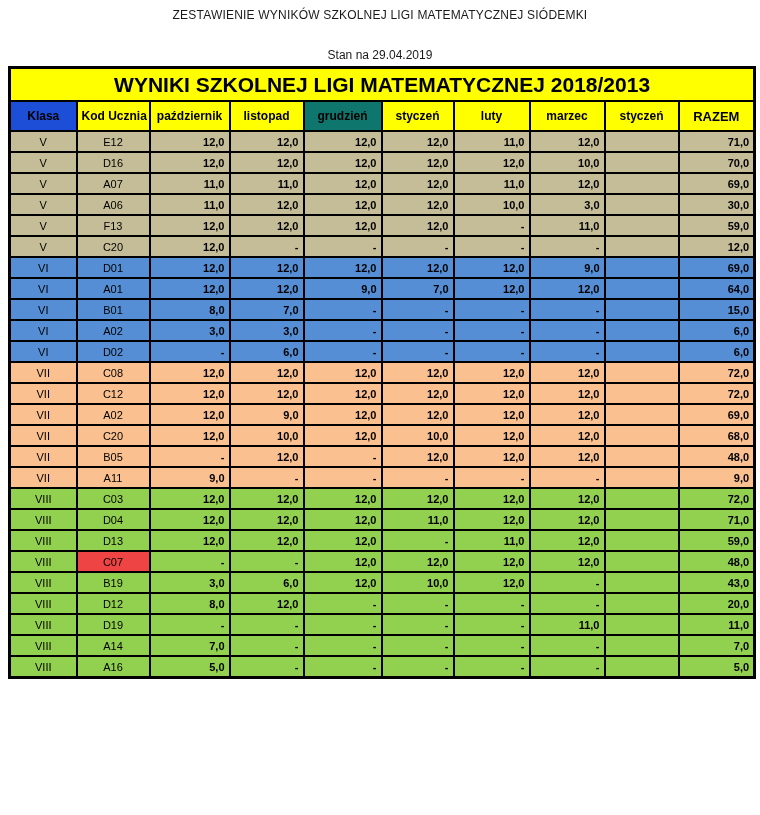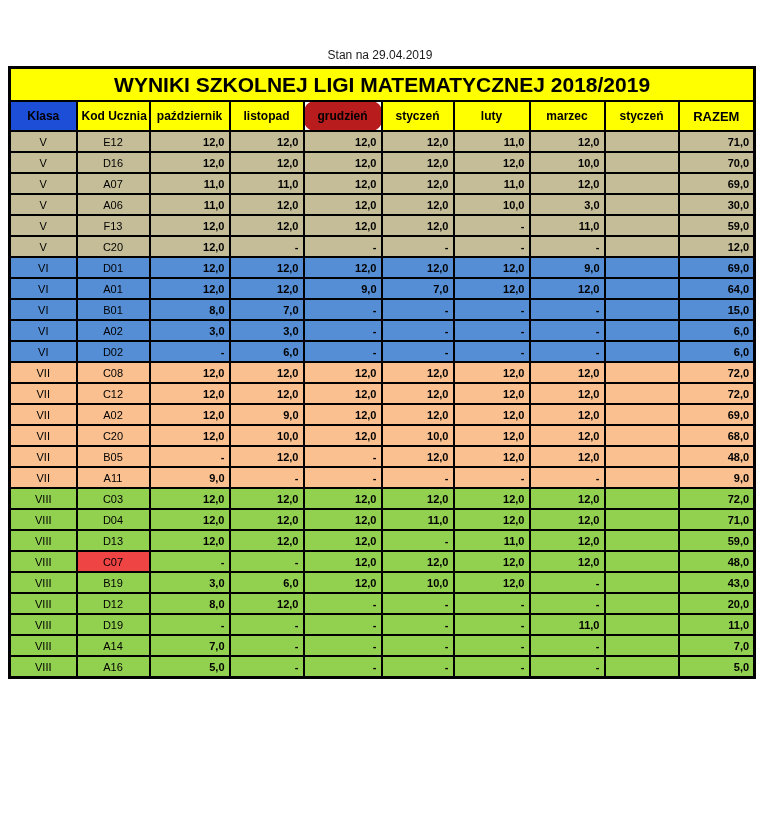--- a/index.html
+++ b/index.html
@@ -74,6 +74,7 @@
 
 <div class="page">
 
+  <div class="doc-title">ZESTAWIENIE WYNIKÓW SZKOLNEJ LIGI MATEMATYCZNEJ SIÓDEMKI</div>
 
   <div class="doc-subtitle">Stan na 29.04.2019</div>
 

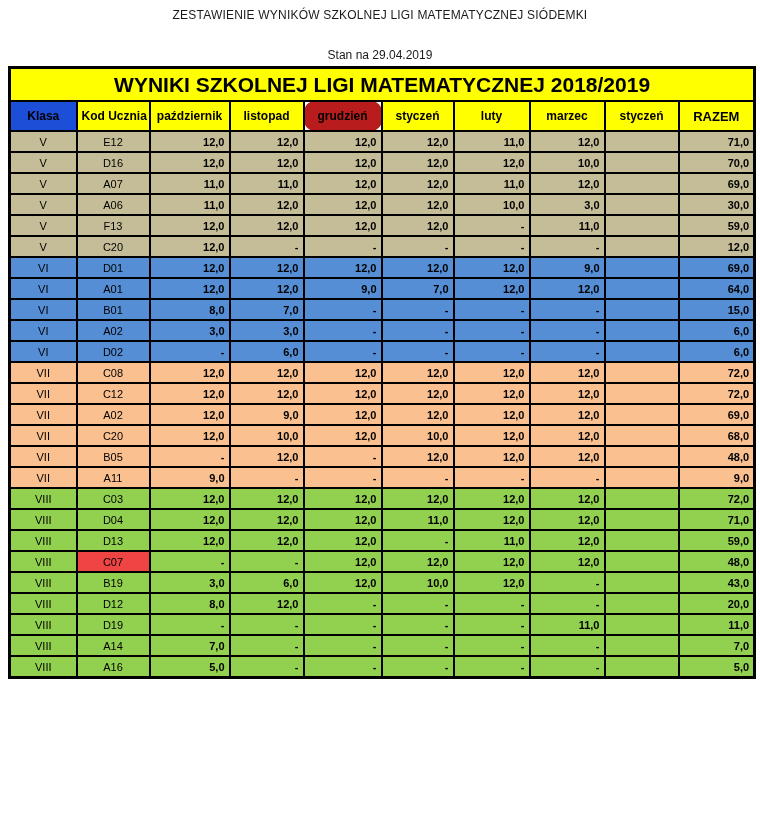--- a/index.html
+++ b/index.html
@@ -93,7 +93,7 @@
     </colgroup>
     <thead>
       <tr>
-        <th colspan="10" class="main-title" style="background: rgb(255, 255, 0);">WYNIKI SZKOLNEJ LIGI MATEMATYCZNEJ 2018/2019</th>
+        <th colspan="10" class="main-title" style="background: rgb(255, 255, 0);">WYNIKI SZKOLNEJ LIGI MATEMATYCZNEJ 2018/2013</th>
       </tr>
       <tr id="header-row" class="header-row">
           <th style="background: #1d4ed8;">Klasa</th>

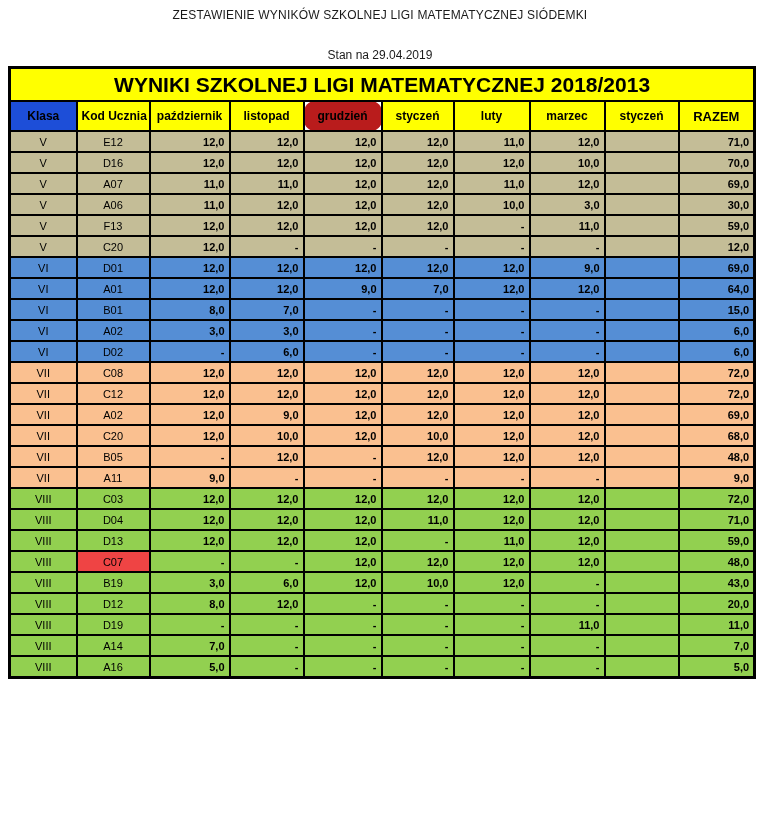--- a/index.html
+++ b/index.html
@@ -100,7 +100,7 @@
           <th style="background: rgb(255, 255, 0);">Kod Ucznia</th>
           <th style="background: rgb(255, 255, 0);">październik</th>
           <th style="background: rgb(255, 255, 0);">listopad</th>
-          <th style="background: #b91c1c; border-radius: 11px;">grudzień</th>
+          <th style="background: #0f766e;">grudzień</th>
           <th style="background: rgb(255, 255, 0);">styczeń</th>
           <th style="background: rgb(255, 255, 0);">luty</th>
           <th style="background: rgb(255, 255, 0);">marzec</th>

